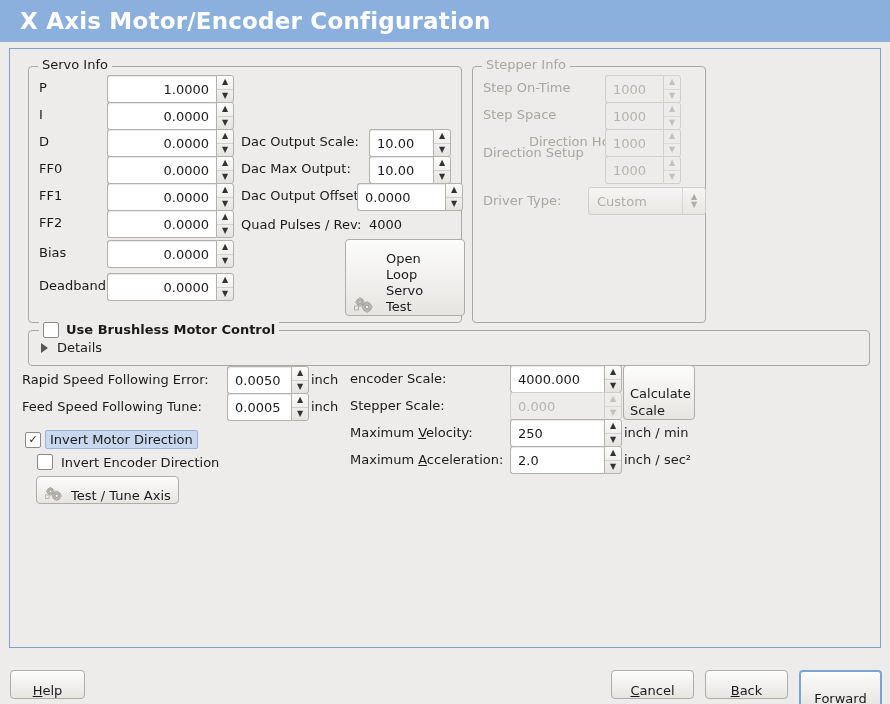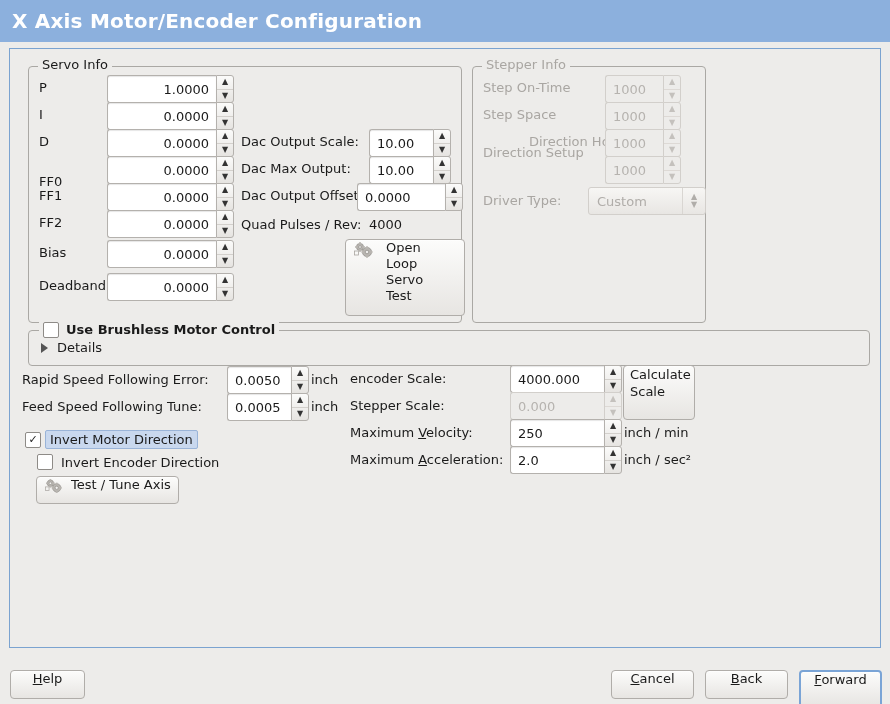--- a/index.html
+++ b/index.html
@@ -19,7 +19,7 @@
     display:flex;align-items:center;
   }
   .titlebar .title{
-    margin-left:12px;color:#ffffff;font-size:20px;font-weight:bold;
+    margin-left:20px;color:#ffffff;font-size:23px;font-weight:bold;
     letter-spacing:.2px;
   }
 

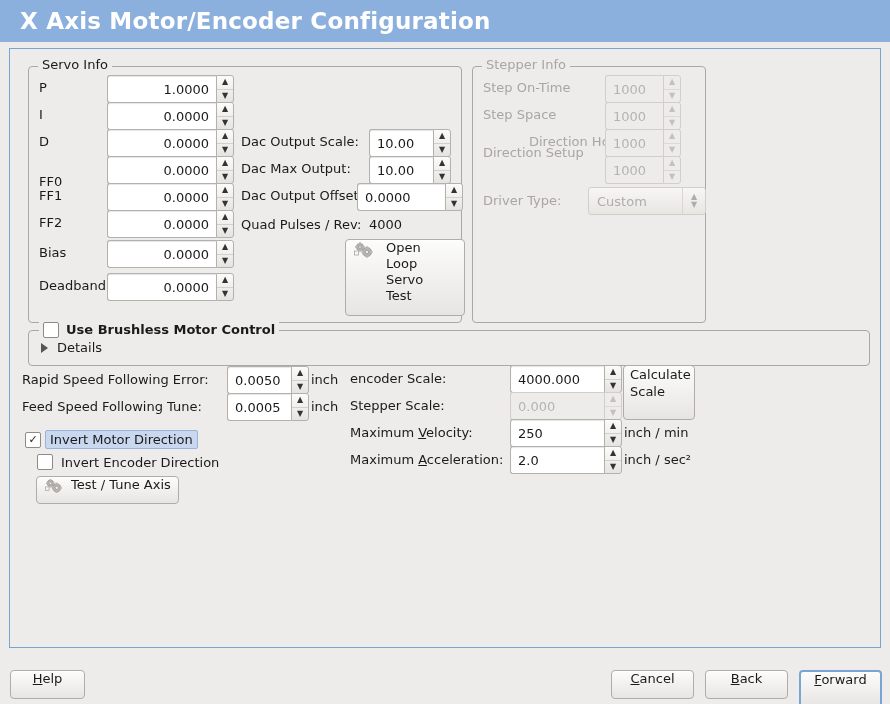--- a/index.html
+++ b/index.html
@@ -145,7 +145,7 @@
       <span class="lbl" style="left:10px;top:13px;">P</span>
       <span class="lbl" style="left:10px;top:40px;">I</span>
       <span class="lbl" style="left:10px;top:67px;">D</span>
-      <span class="lbl" style="left:10px;top:94px;margin-top:13px;">FF0</span>
+      <span class="lbl" style="left:10px;top:94px;">FF0</span>
       <span class="lbl" style="left:10px;top:121px;">FF1</span>
       <span class="lbl" style="left:10px;top:148px;">FF2</span>
       <span class="lbl" style="left:10px;top:178px;">Bias</span>

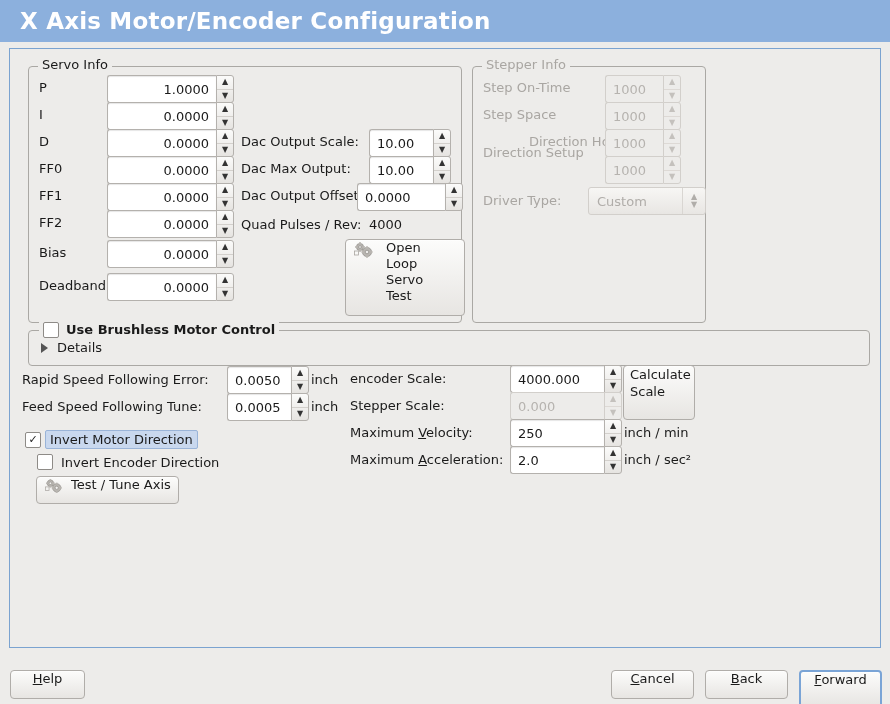--- a/index.html
+++ b/index.html
@@ -95,7 +95,7 @@
     position:absolute;box-sizing:border-box;
     border:1px solid #b0ada9;border-radius:4px;
     background:linear-gradient(#fcfcfb,#e7e5e2);
-    display:flex;align-items:flex-start;justify-content:center;
+    display:flex;align-items:flex-end;justify-content:center;
     font-size:13px;color:#1a1a1a;cursor:default;
     box-shadow:0 1px 0 rgba(255,255,255,.6) inset;
   }

